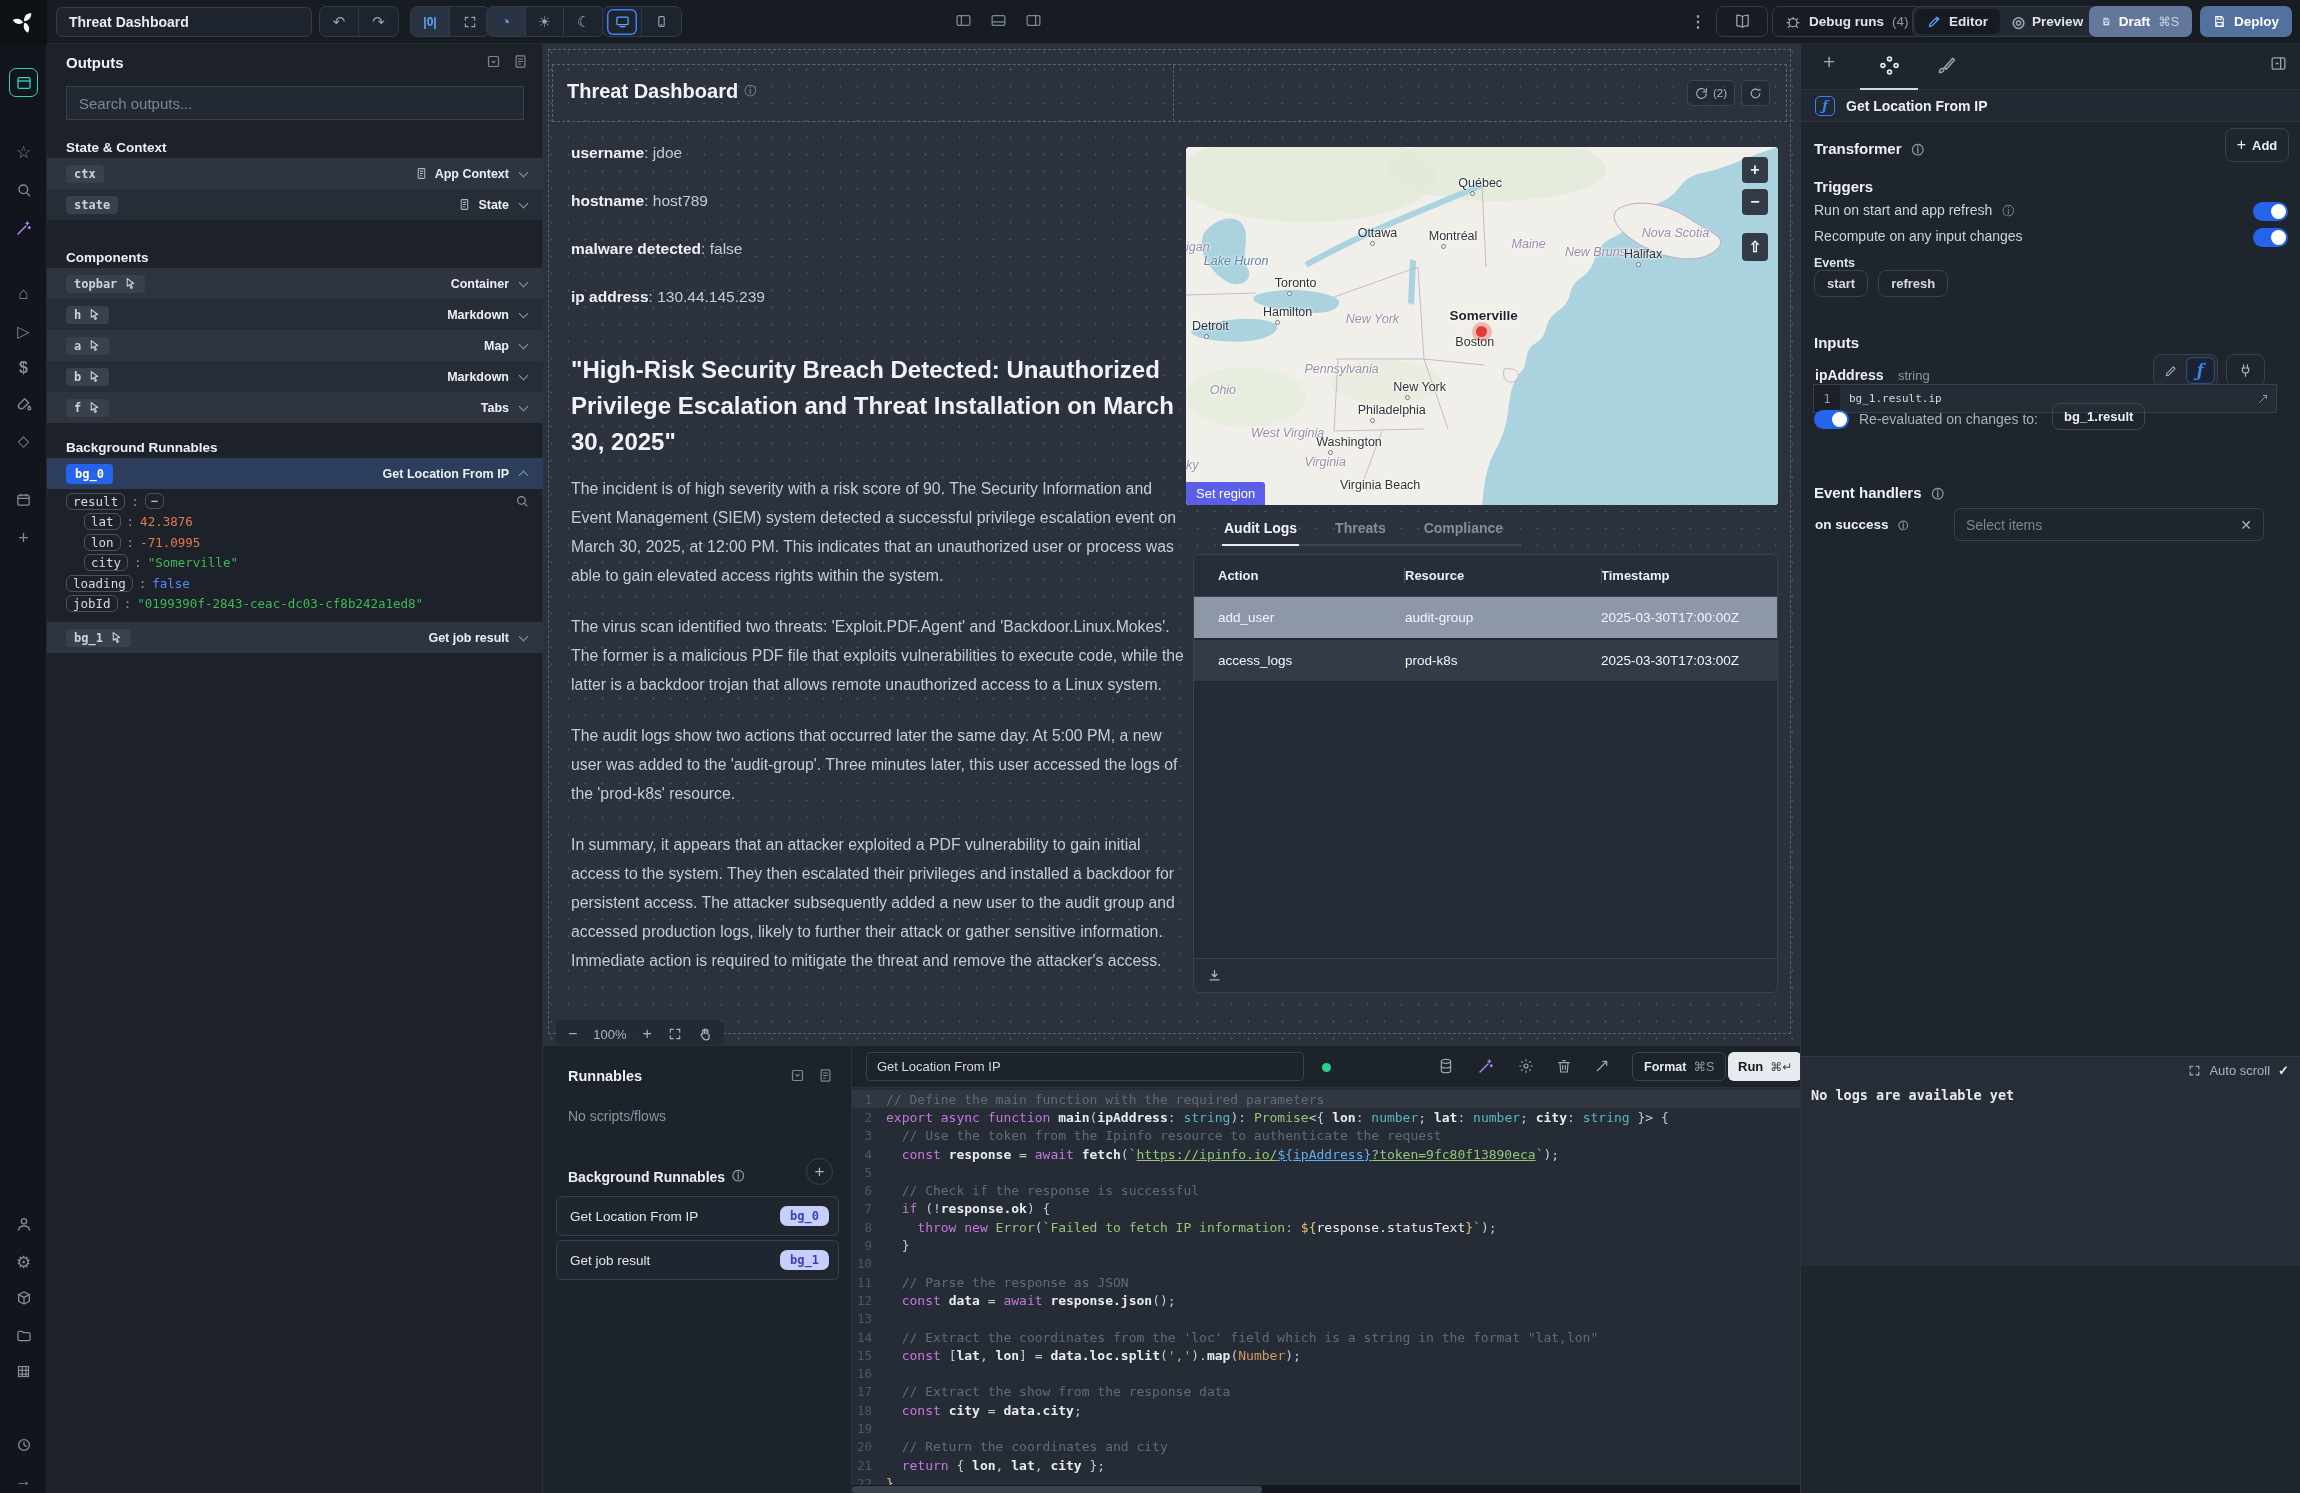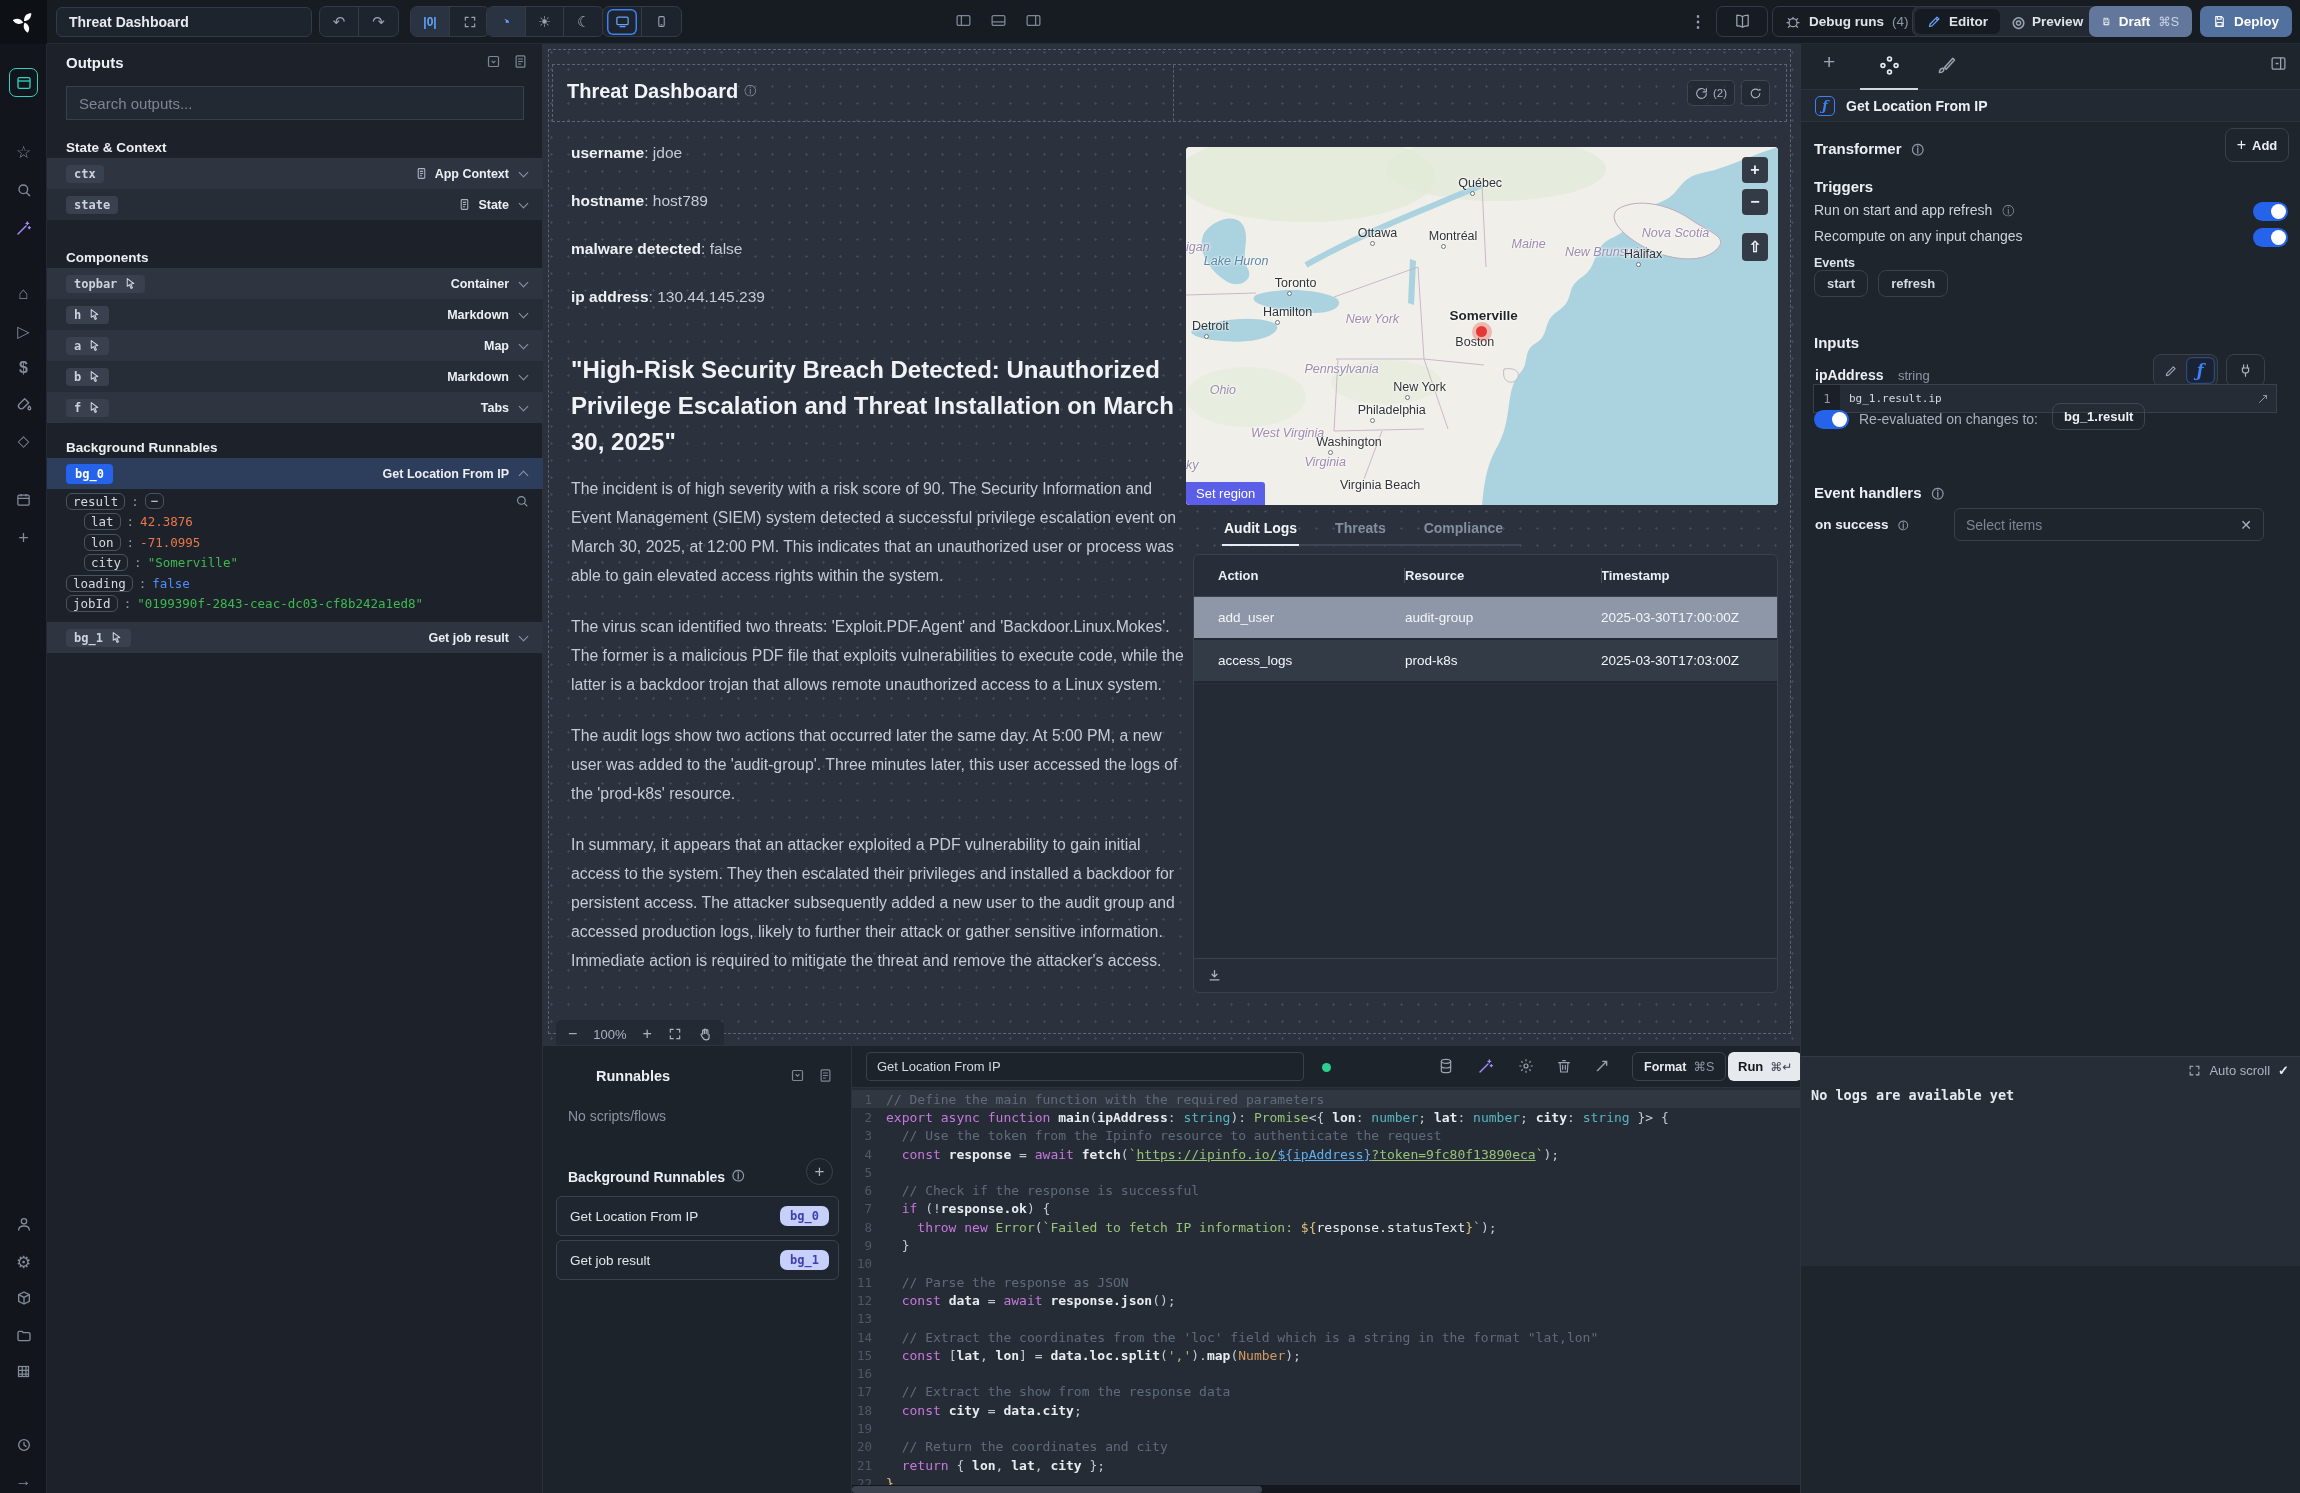--- a/index.html
+++ b/index.html
@@ -110,7 +110,7 @@
   
   #bottom{position:absolute;left:543px;top:1045px;width:1257px;height:448px;background:#1d232b;border-top:1px solid #2c333d;}
   #runnables{position:absolute;left:0;top:0;width:309px;height:448px;border-right:1px solid #2c333d;}
-  .rn-title{position:absolute;left:25px;top:22px;font-size:14.5px;font-weight:700;color:#eceff3;margin-left:28px;}
+  .rn-title{position:absolute;left:25px;top:22px;font-size:14.5px;font-weight:700;color:#eceff3;}
   .rn-ics{position:absolute;right:18px;top:22px;display:flex;gap:13px;color:#7e8795;}
   .rn-empty{position:absolute;left:25px;top:62px;font-size:14px;color:#8b93a2;}
   .rn-bg{position:absolute;left:25px;top:122px;font-size:14px;font-weight:700;color:#eceff3;display:flex;gap:7px;align-items:center;}

